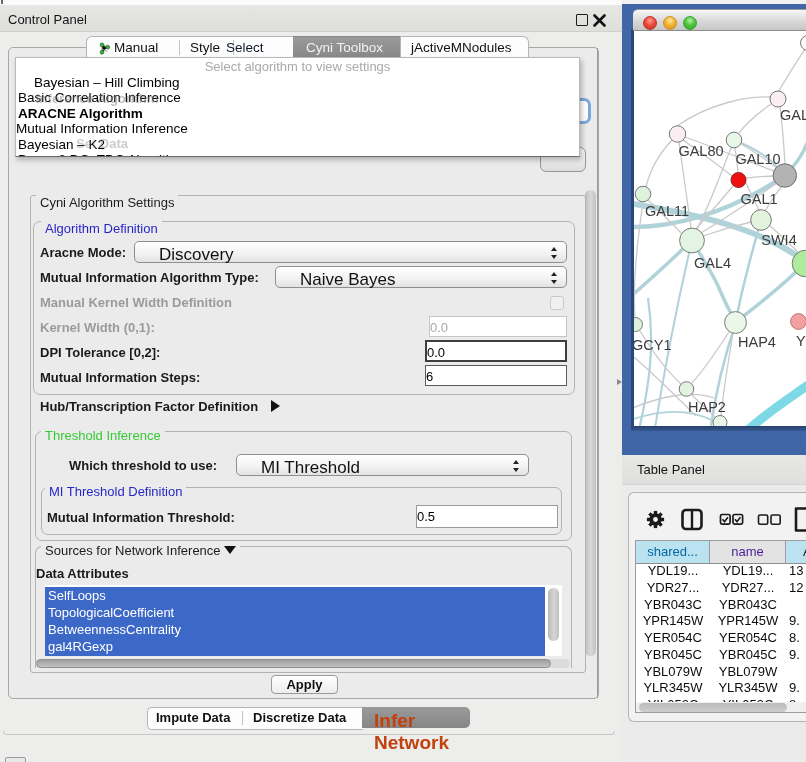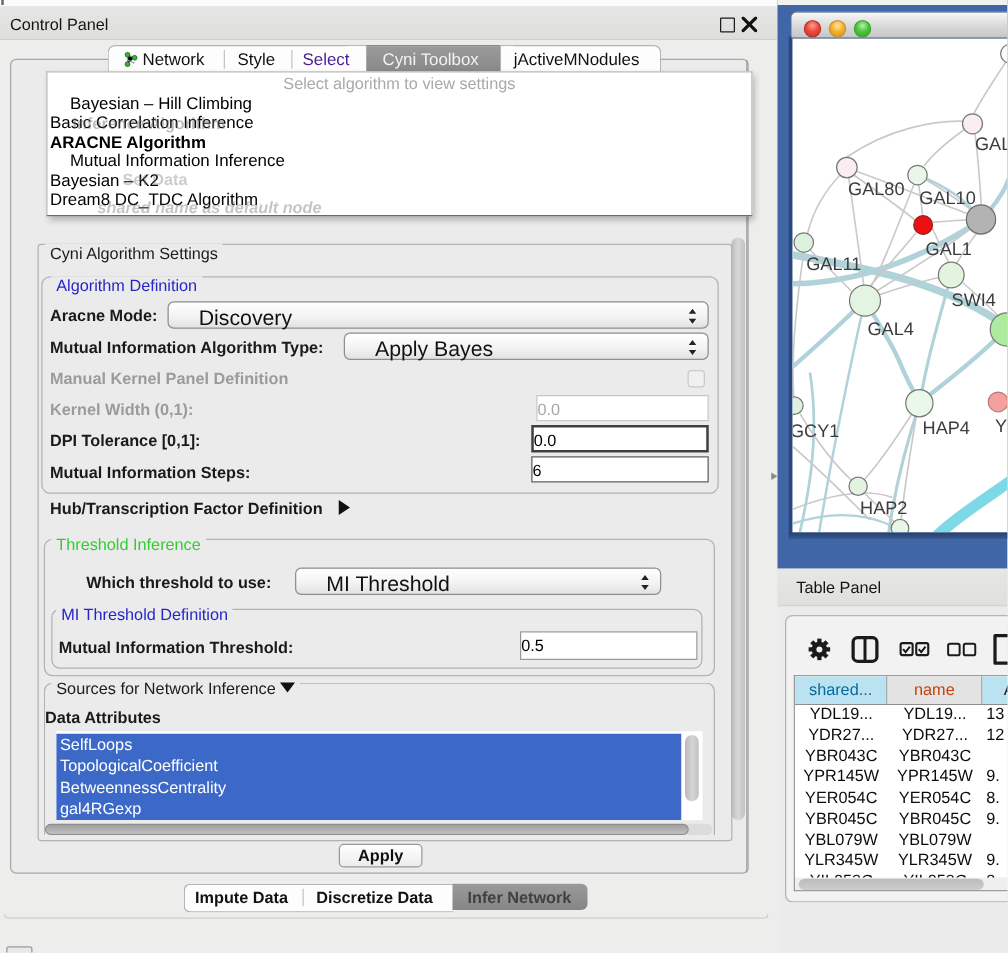--- a/index.html
+++ b/index.html
@@ -56,7 +56,7 @@
         <circle cx="4" cy="10.3" r="1.9" fill="#3fae44" stroke="#1c6b20" stroke-width="0.7"></circle>
       </svg>
     </div>
-    <div class="ab" style="left:28px;top:4px;font-size:13.5px;color:#111;">Network</div>
+    <div class="ab" style="left:28px;top:4px;font-size:13.5px;color:#111;">Manual</div>
     <div class="ab" style="left:104px;top:4px;font-size:13.5px;color:#111;">Style</div>
     <div class="ab" style="left:156px;top:4px;font-size:13.5px;color:#4c1d95;">Select</div>
     <div class="ab" style="left:220px;top:4px;font-size:13.5px;color:#f2f2f2;">Cyni Toolbox</div>

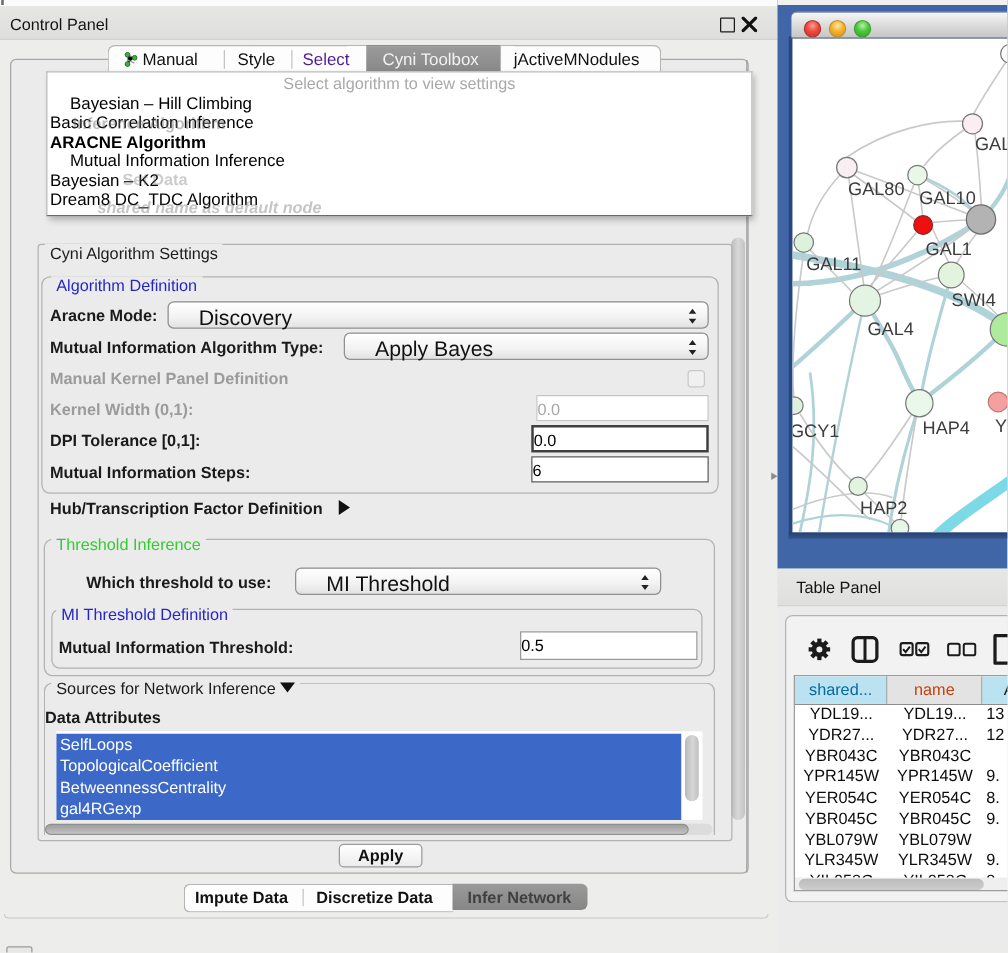--- a/index.html
+++ b/index.html
@@ -58,7 +58,7 @@
     </div>
     <div class="ab" style="left:28px;top:4px;font-size:13.5px;color:#111;">Manual</div>
     <div class="ab" style="left:104px;top:4px;font-size:13.5px;color:#111;">Style</div>
-    <div class="ab" style="left:156px;top:4px;font-size:13.5px;color:#4c1d95;">Select</div>
+    <div class="ab" style="left:140px;top:4px;font-size:13.5px;color:#0f172a;">Select</div>
     <div class="ab" style="left:220px;top:4px;font-size:13.5px;color:#f2f2f2;">Cyni Toolbox</div>
     <div class="ab" style="left:325px;top:4px;font-size:13.5px;color:#111;">jActiveMNodules</div>
   </div>

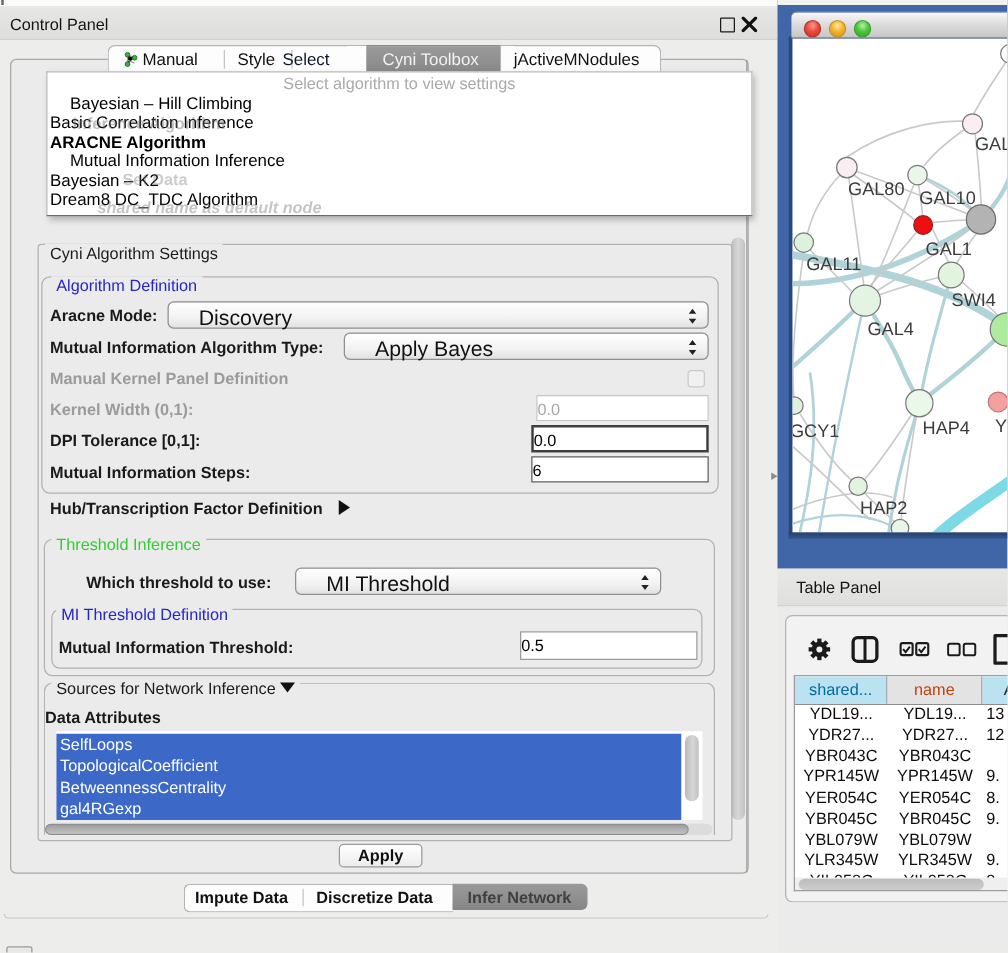--- a/index.html
+++ b/index.html
@@ -150,7 +150,7 @@
       </svg>
   </div>
 
-  <div class="ab" style="left:15px;top:57px;width:565px;height:116px;background:#ffffff;border:1px solid #b9b9b9;border-bottom:1px solid #6a6a6a;box-shadow:2px 3px 5px rgba(0,0,0,0.25);box-sizing:border-box;font-size:13.5px;color:#000;overflow:hidden;margin-left:22px;">
+  <div class="ab" style="left:15px;top:57px;width:565px;height:100px;background:#ffffff;border:1px solid #b9b9b9;border-bottom:1px solid #6a6a6a;box-shadow:2px 3px 5px rgba(0,0,0,0.25);box-sizing:border-box;font-size:13.5px;color:#000;overflow:hidden;">
     <div style="height:16px;padding-top:1px;text-align:center;color:#a9a9a9;font-size:13px;">Select algorithm to view settings</div>
     <div style="height:15.4px;padding-left:18px;">Bayesian – Hill Climbing</div>
     <div style="height:15.4px;padding-left:2px;">Basic Correlation Inference</div>

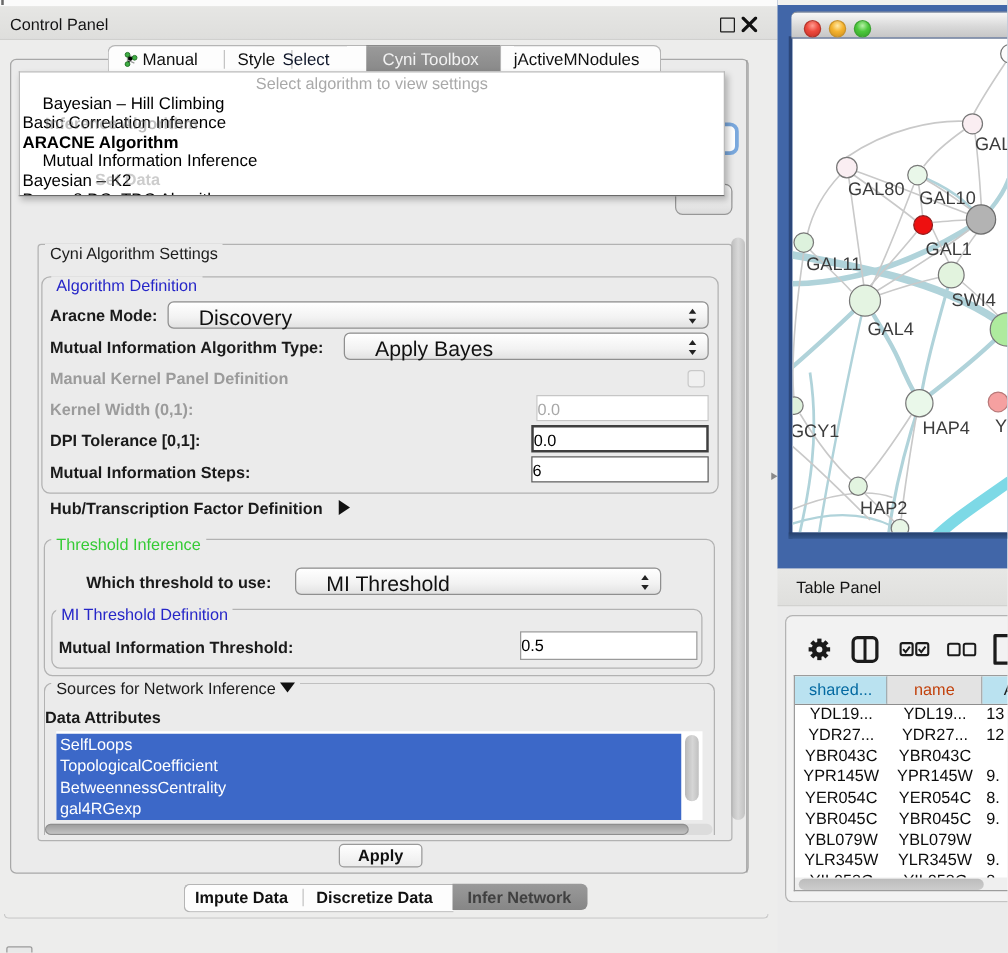--- a/index.html
+++ b/index.html
@@ -155,7 +155,7 @@
     <div style="height:15.4px;padding-left:18px;">Bayesian – Hill Climbing</div>
     <div style="height:15.4px;padding-left:2px;">Basic Correlation Inference</div>
     <div style="height:15.4px;padding-left:2px;font-weight:bold;">ARACNE Algorithm</div>
-    <div style="height:15.4px;padding-left:18px;">Mutual Information Inference</div>
+    <div style="height:15.4px;padding-left:0;">Mutual Information Inference</div>
     <div style="height:15.4px;padding-left:2px;">Bayesian – K2</div>
     <div style="height:15.4px;padding-left:2px;">Dream8 DC_TDC Algorithm</div>
     <div class="ab" style="left:20px;top:33px;font-size:13px;font-weight:bold;color:rgba(110,110,110,0.45);">Inference Algorithm</div>

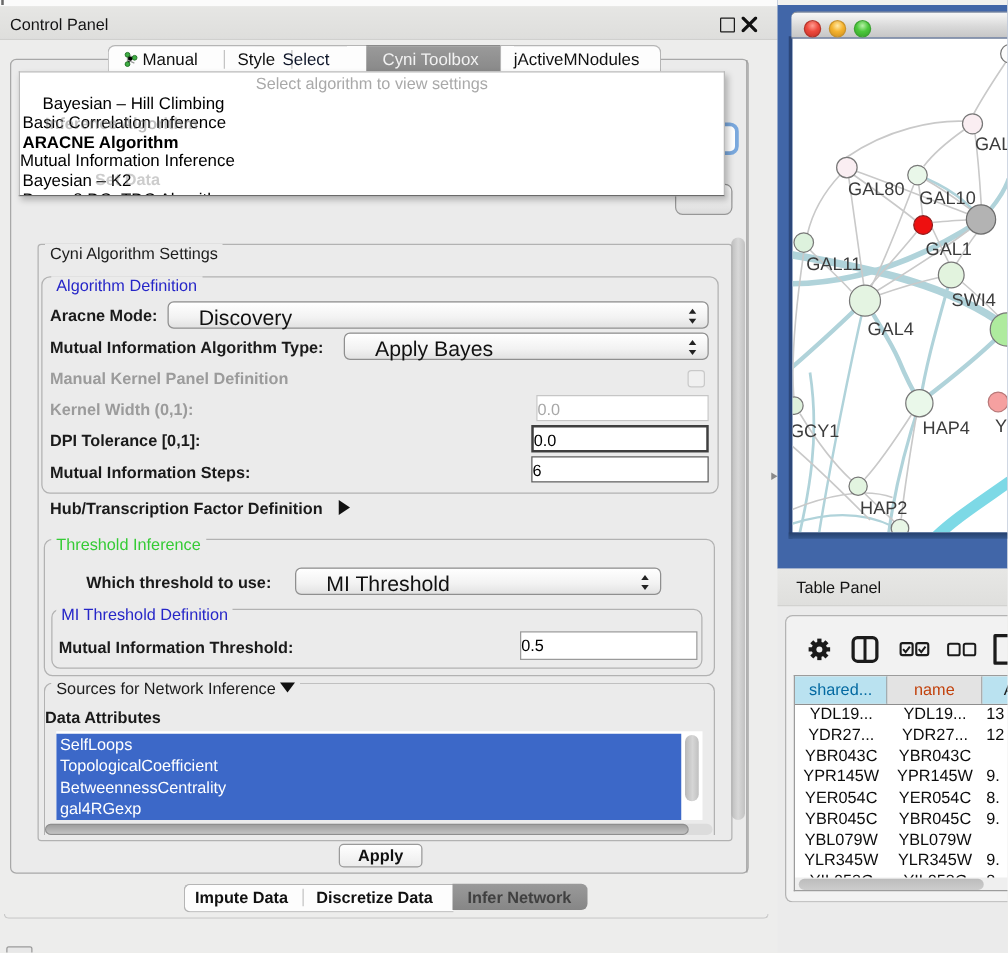--- a/index.html
+++ b/index.html
@@ -83,7 +83,7 @@
 
   <div class="lbl ab" style="left:40px;top:270px;">Mutual Information Algorithm Type:</div>
   <div class="combo" style="left:275px;top:266px;width:292px;">
-    <span class="ctx">Apply Bayes</span>
+    <span class="ctx">Naive Bayes</span>
       <span class="spin"></span>
   </div>
 

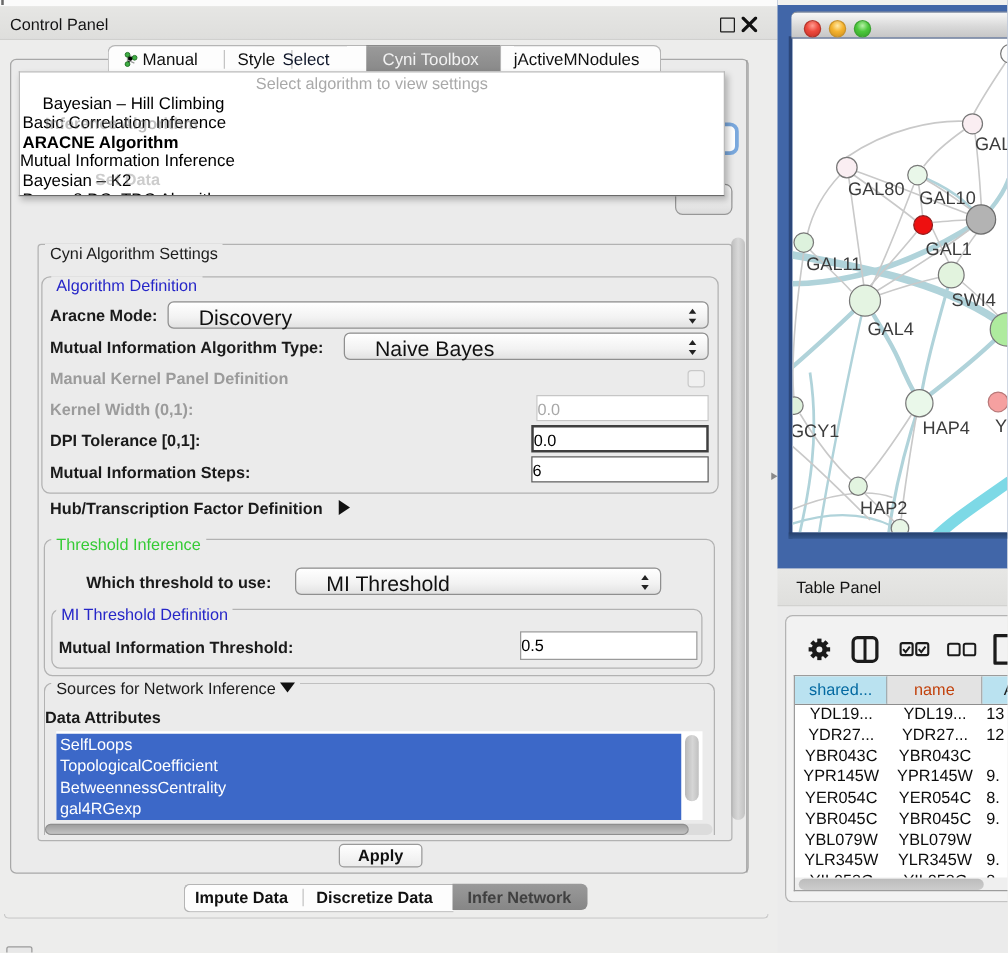--- a/index.html
+++ b/index.html
@@ -87,7 +87,7 @@
       <span class="spin"></span>
   </div>
 
-  <div class="glbl ab" style="left:40px;top:295px;">Manual Kernel Panel Definition</div>
+  <div class="glbl ab" style="left:40px;top:295px;">Manual Kernel Width Definition</div>
   <div class="ab" style="left:550px;top:296px;width:14px;height:14px;background:#f0f0f0;border:1px solid #c9c9c9;border-radius:3px;box-sizing:border-box;"></div>
 
   <div class="glbl ab" style="left:40px;top:320px;">Kernel Width (0,1):</div>

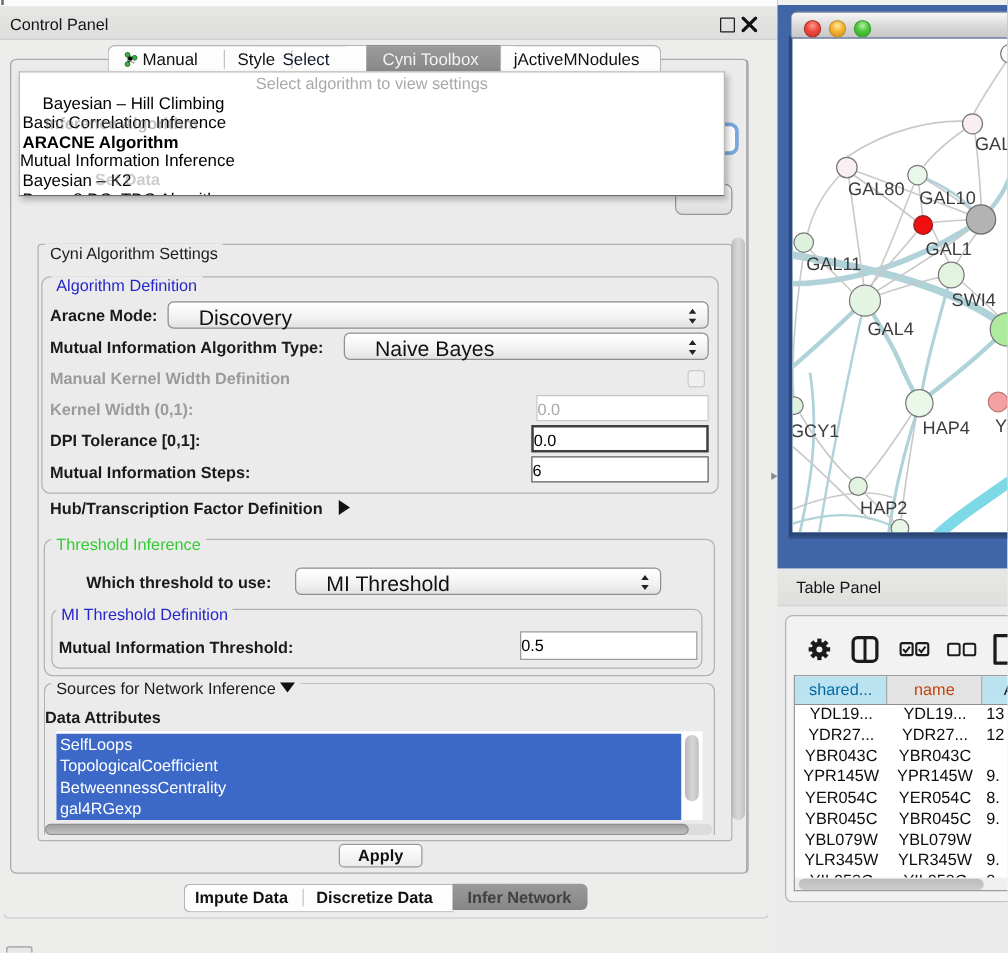--- a/index.html
+++ b/index.html
@@ -93,7 +93,7 @@
   <div class="glbl ab" style="left:40px;top:320px;">Kernel Width (0,1):</div>
   <div class="fld" style="left:429px;top:316px;width:138px;height:21px;border:1px solid #c6c6c6;color:#a8a8a8;">0.0</div>
 
-  <div class="lbl ab" style="left:40px;top:345px;">DPI Tolerance [0,1]:</div>
+  <div class="lbl ab" style="left:40px;top:345px;">DPI Tolerance [0,2]:</div>
   <div class="fld" style="left:425px;top:340px;width:142px;height:22px;border:2px solid #3f3f3f;color:#000;">0.0</div>
 
   <div class="lbl ab" style="left:40px;top:370px;">Mutual Information Steps:</div>

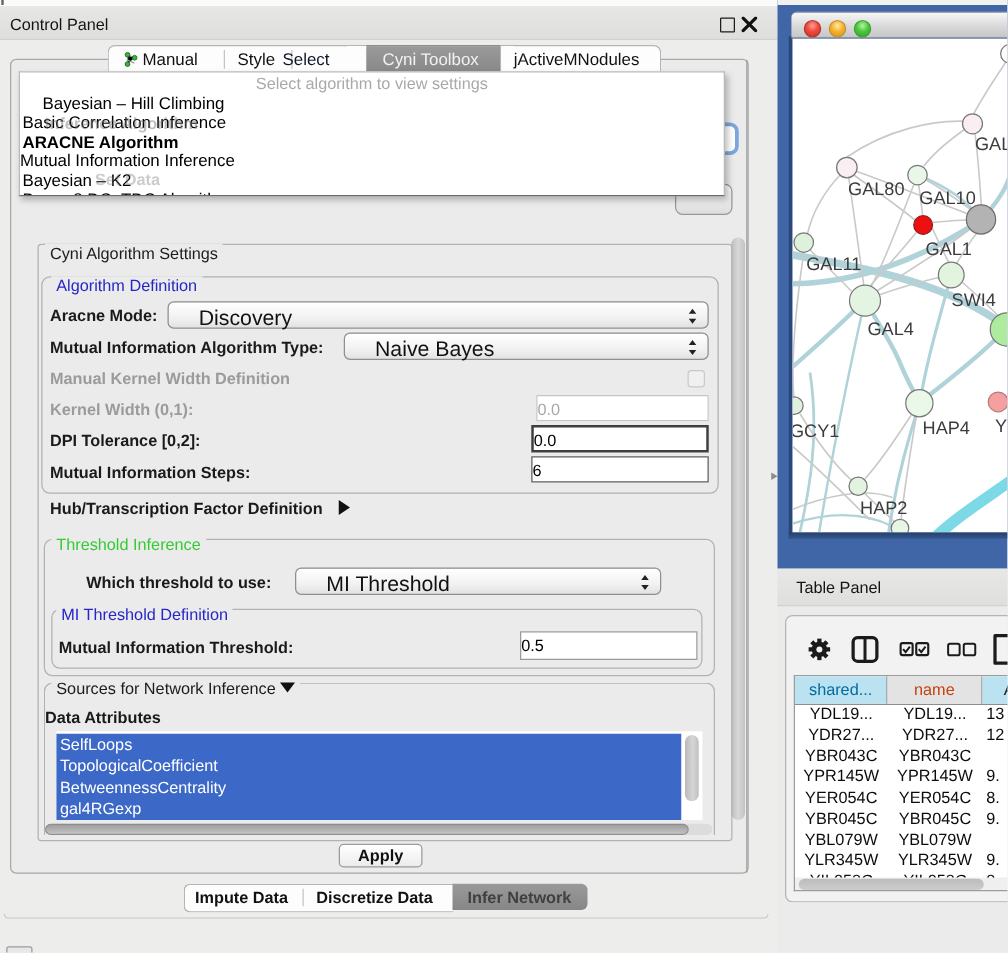--- a/index.html
+++ b/index.html
@@ -315,7 +315,7 @@
     <div class="ab" style="left:6px;top:47px;width:178px;height:173px;background:#fff;border:1px solid #9c9c9c;border-right:none;box-sizing:border-box;overflow:hidden;">
       <div class="ab" style="left:0;top:0;width:178px;height:22px;border-bottom:1px solid #8e8e8e;">
         <div class="ab" style="left:0;top:0;width:74px;height:22px;background:#bae2f0;border-right:1px solid #9c9c9c;box-sizing:border-box;text-align:center;font-size:13px;color:#0369a1;padding-top:3px;">shared...</div>
-        <div class="ab" style="left:74px;top:0;width:76px;height:22px;background:#e3e3e3;border-right:1px solid #9c9c9c;box-sizing:border-box;text-align:center;font-size:13px;color:#c2410c;padding-top:3px;">name</div>
+        <div class="ab" style="left:74px;top:0;width:76px;height:22px;background:#e3e3e3;border-right:1px solid #9c9c9c;box-sizing:border-box;text-align:center;font-size:13px;color:#4c1d95;padding-top:3px;">name</div>
         <div class="ab" style="left:150px;top:0;width:28px;height:22px;background:#bae2f0;box-sizing:border-box;font-size:13px;color:#1c1c1c;padding-top:3px;padding-left:17px;">A</div>
       </div>
       <div class="ab" style="left:0;top:22px;width:74px;text-align:center;font-size:13px;color:#0c0c0c;line-height:16.75px;">YDL19...<br>YDR27...<br>YBR043C<br>YPR145W<br>YER054C<br>YBR045C<br>YBL079W<br>YLR345W<br>YIL053C</div>

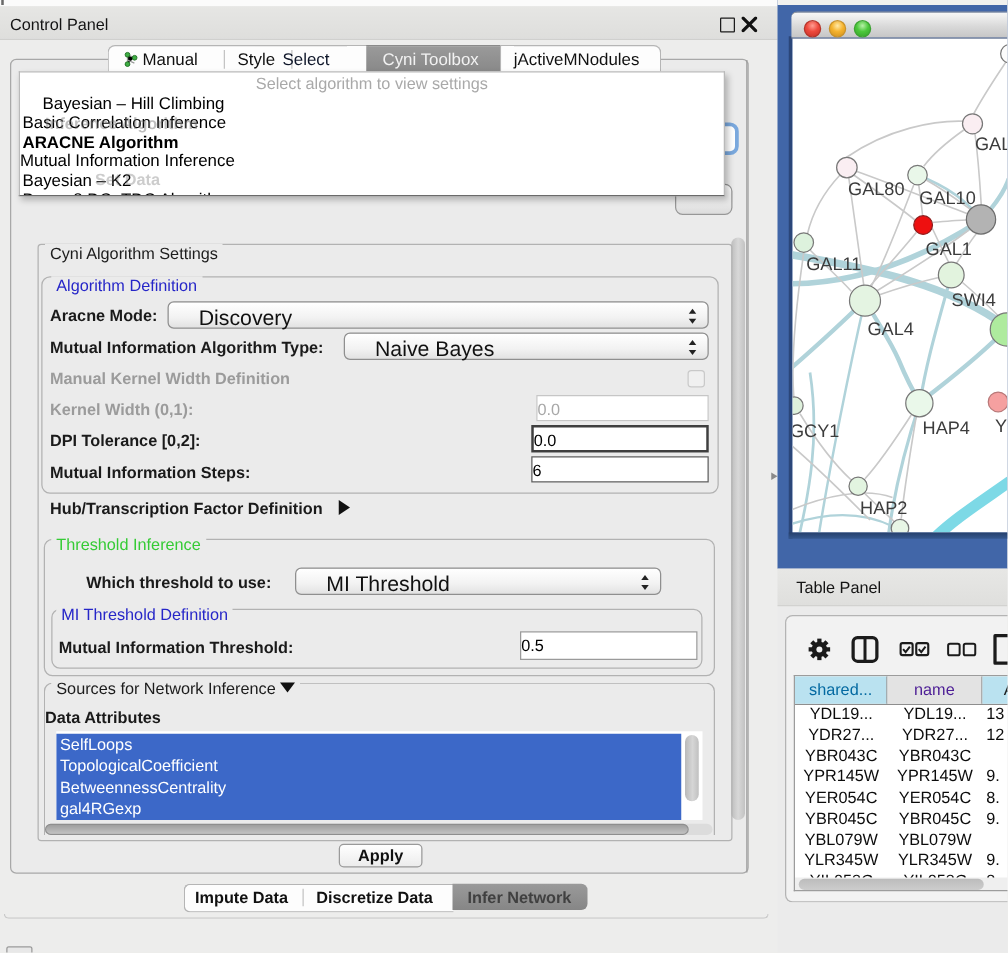--- a/index.html
+++ b/index.html
@@ -137,7 +137,7 @@
     <div class="ab" style="left:95px;top:4px;width:1px;height:14px;background:#c4c4c4;"></div>
     <div class="ab" style="left:9px;top:3px;font-size:13px;font-weight:bold;color:#111;">Impute Data</div>
     <div class="ab" style="left:106px;top:3px;font-size:13px;font-weight:bold;color:#111;">Discretize Data</div>
-    <div class="ab" style="left:227px;top:3px;font-size:13px;font-weight:bold;color:#404040;">Infer Network</div>
+    <div class="ab" style="left:227px;top:3px;font-size:19px;font-weight:bold;color:#c2410c;">Infer Network</div>
   </div>
 
   <div class="ab" style="left:3px;top:731px;width:612px;height:4px;border:1px solid #c9c9c9;border-top:none;border-radius:0 0 4px 4px;box-sizing:border-box;"></div>

